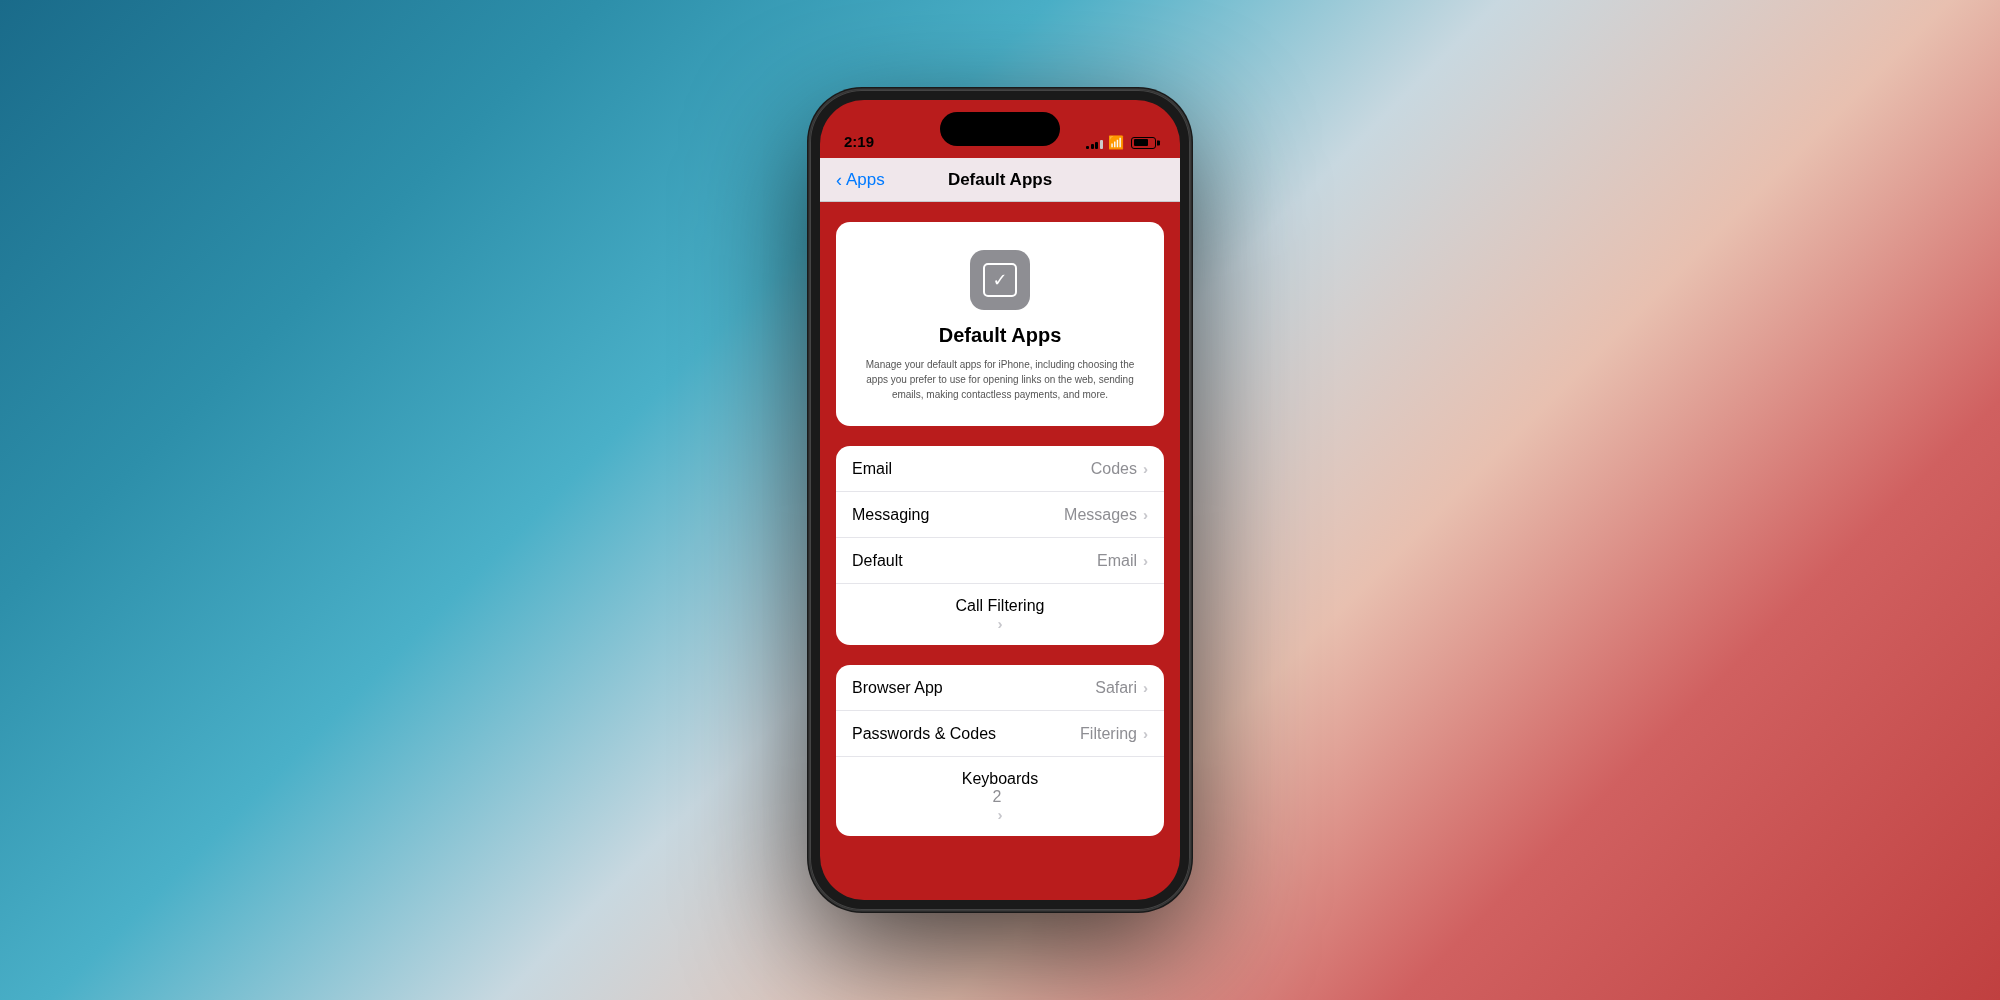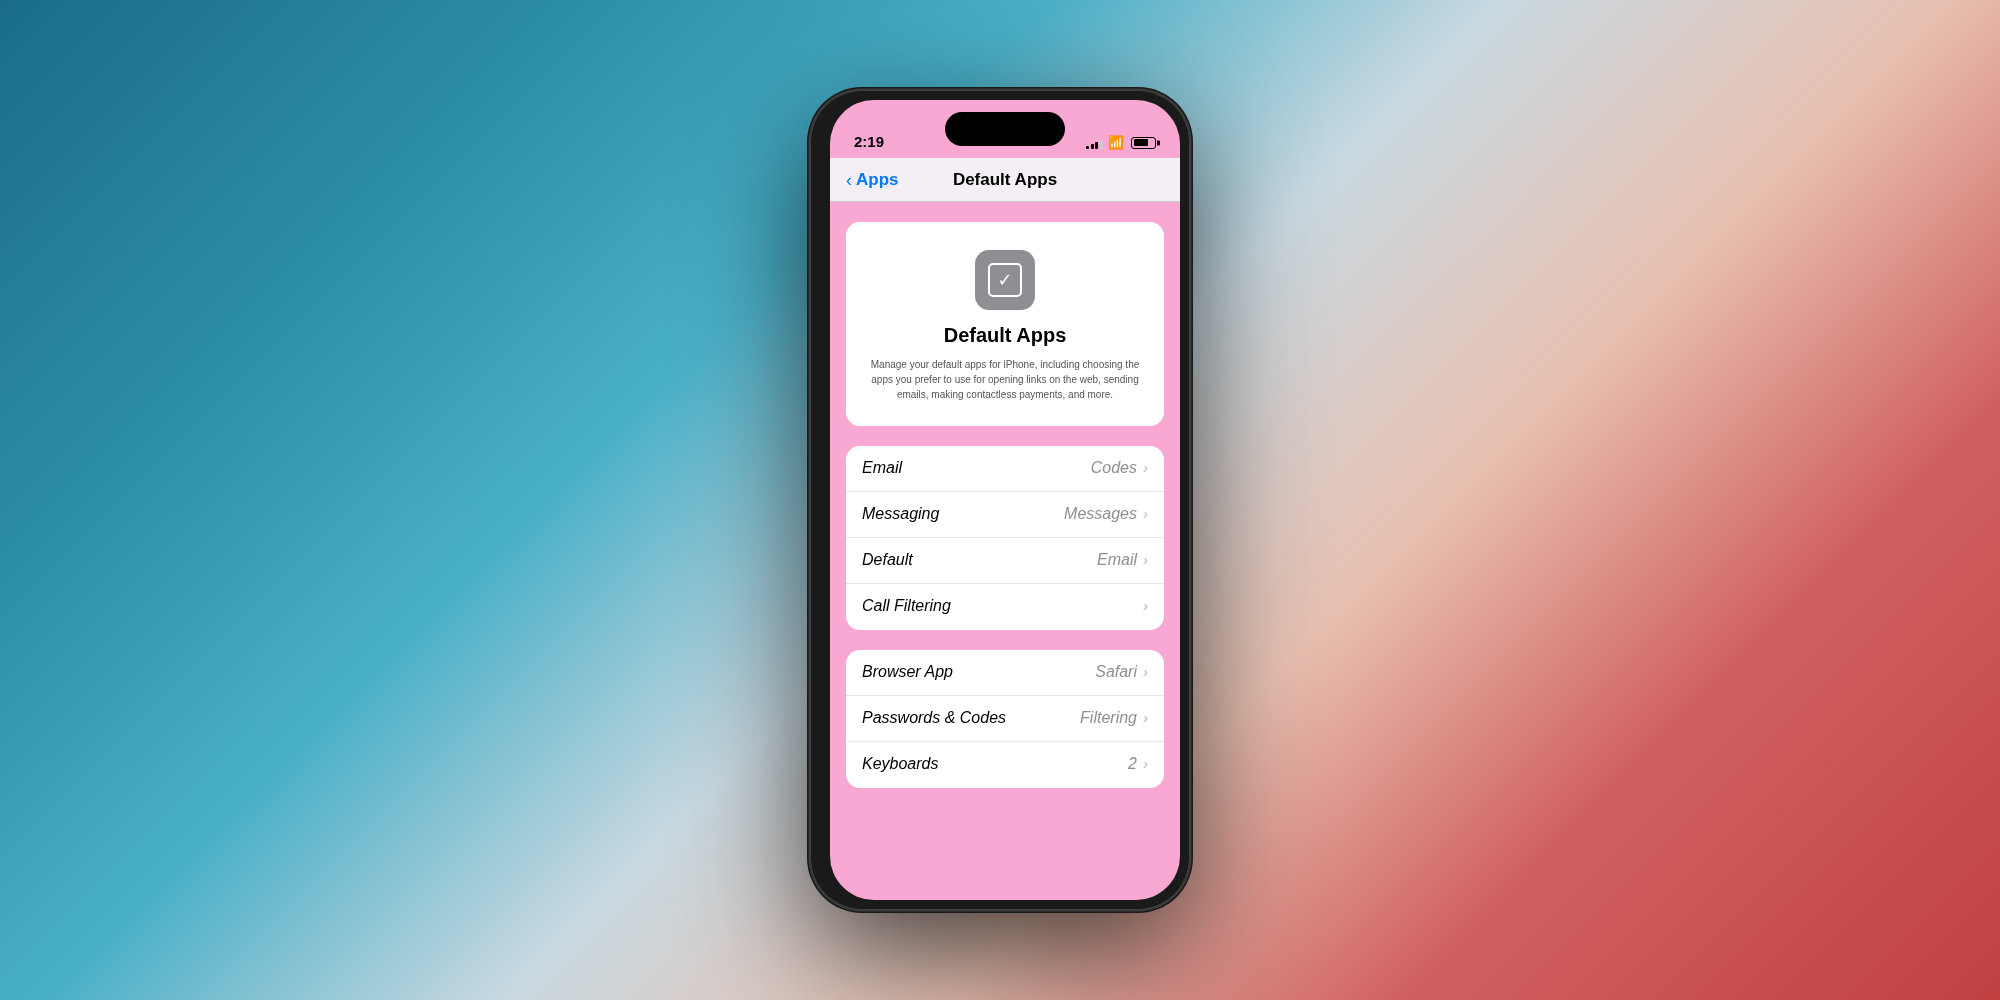--- a/index.html
+++ b/index.html
@@ -71,9 +71,8 @@
       right: 10px;
       bottom: 10px;
       border-radius: 44px;
-      background: #f9a8d4;
+      background: #b91c1c;
       overflow: hidden;
-      margin-left: 10px;
     }
 
     

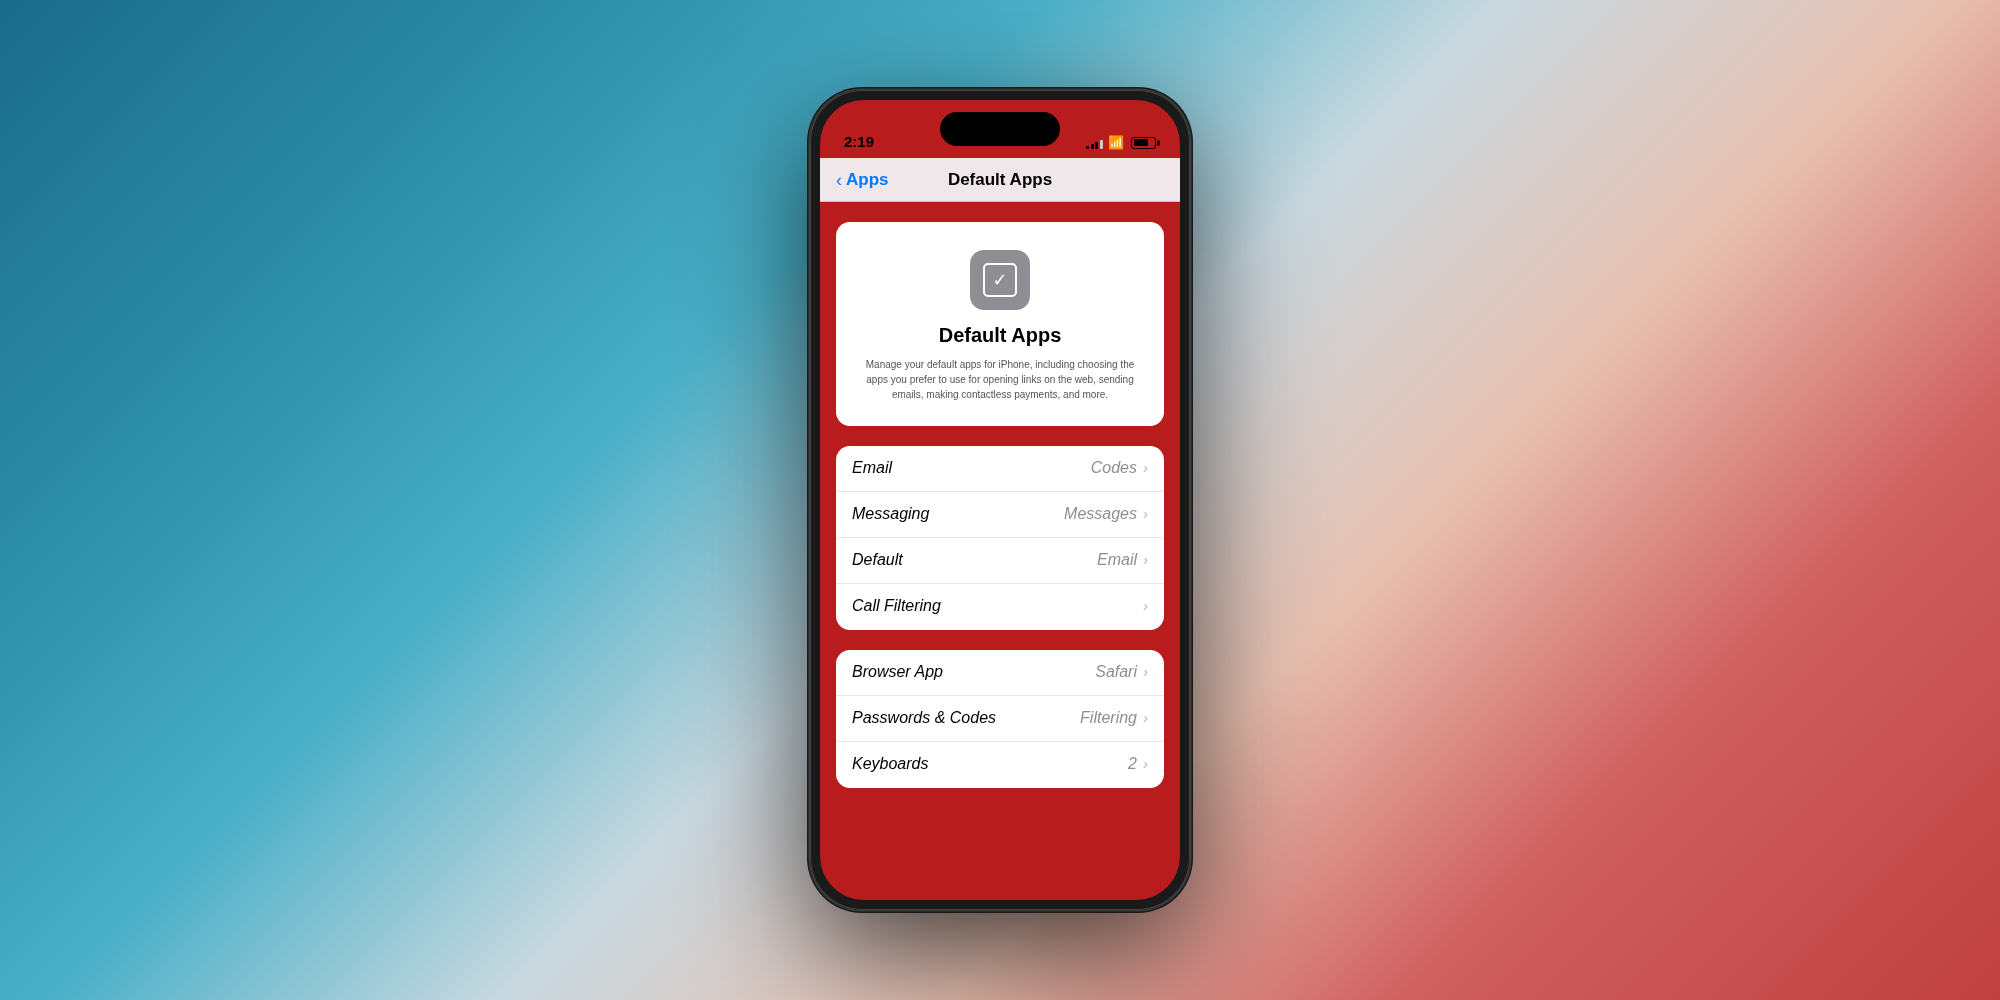--- a/index.html
+++ b/index.html
@@ -195,7 +195,6 @@
     .nav-back-label {
       font-size: 17px;
       color: #007aff;
-      font-weight: bold;
     }
 
     .nav-title {

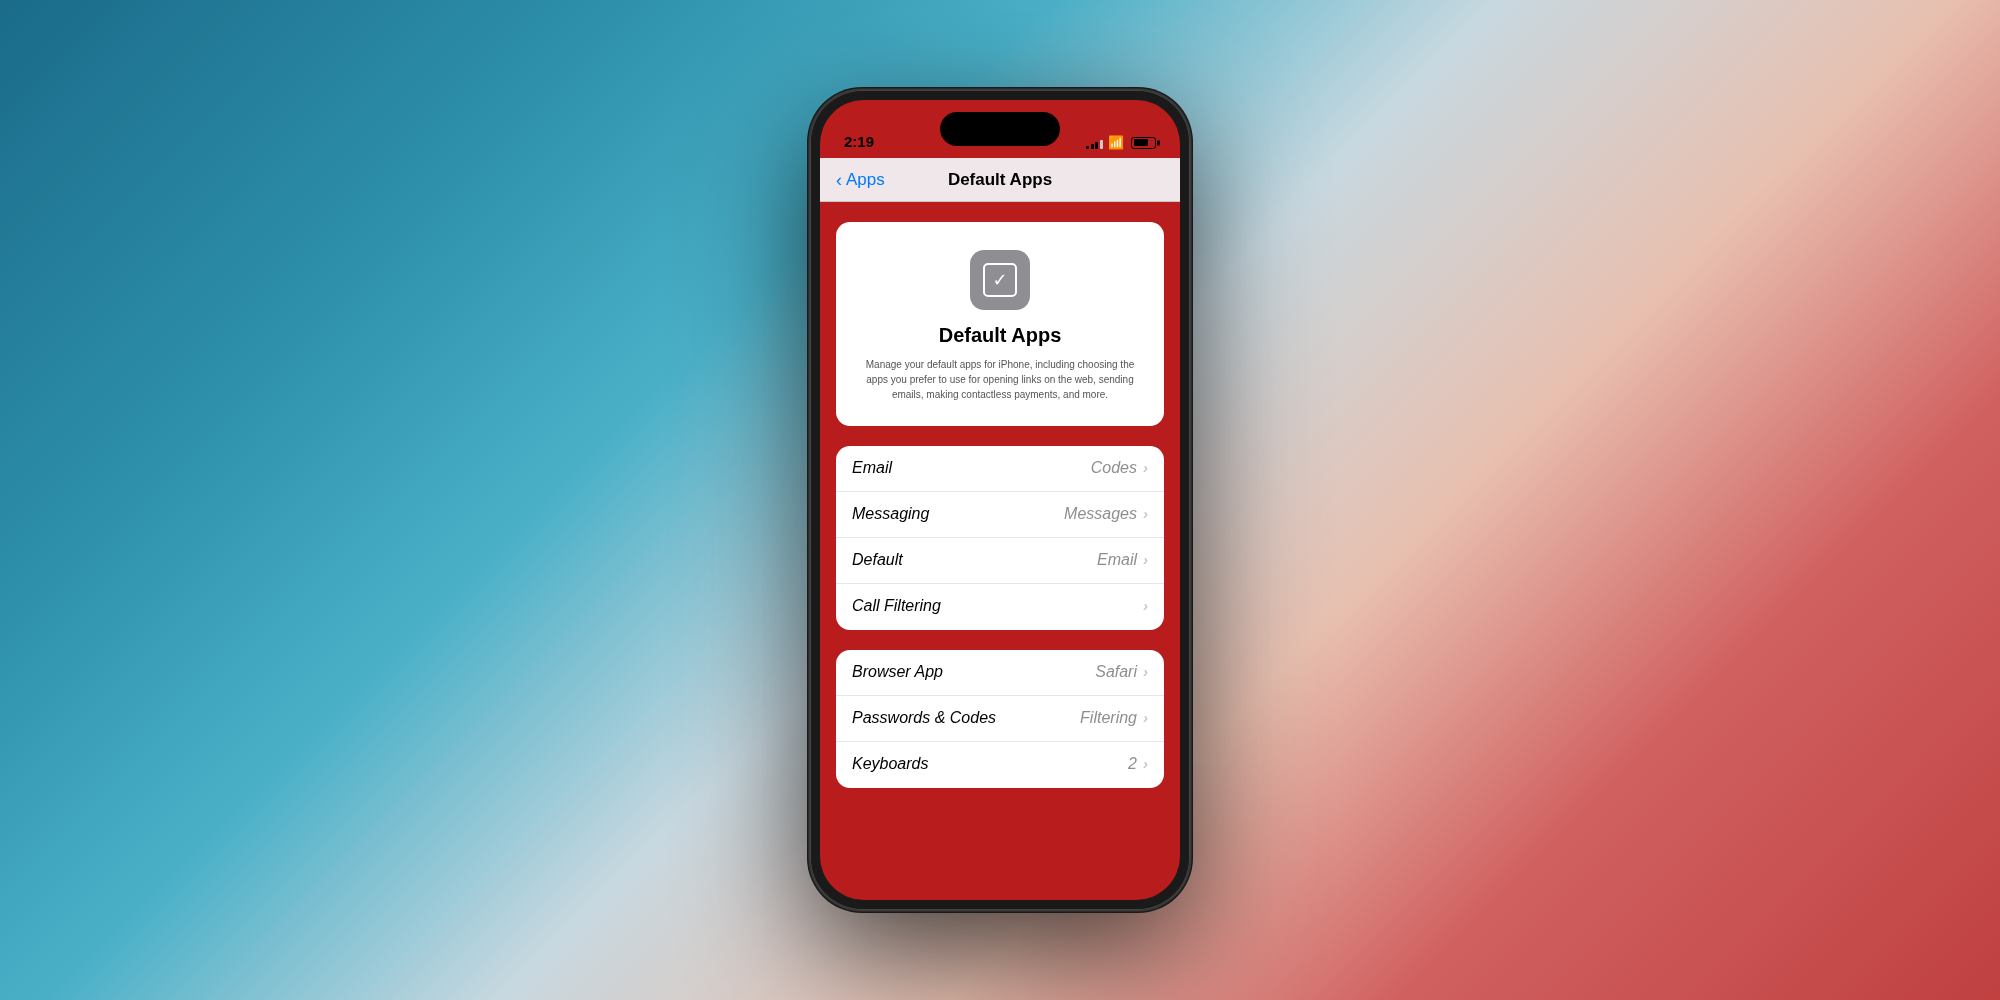--- a/index.html
+++ b/index.html
@@ -275,12 +275,11 @@
 
     .settings-row {
       display: flex;
-      align-items: flex-start;
+      align-items: center;
       padding: 13px 16px;
       border-bottom: 0.5px solid #e5e5ea;
       cursor: pointer;
       min-height: 46px;
-      font-style: italic;
     }
 
     .settings-row:last-child {

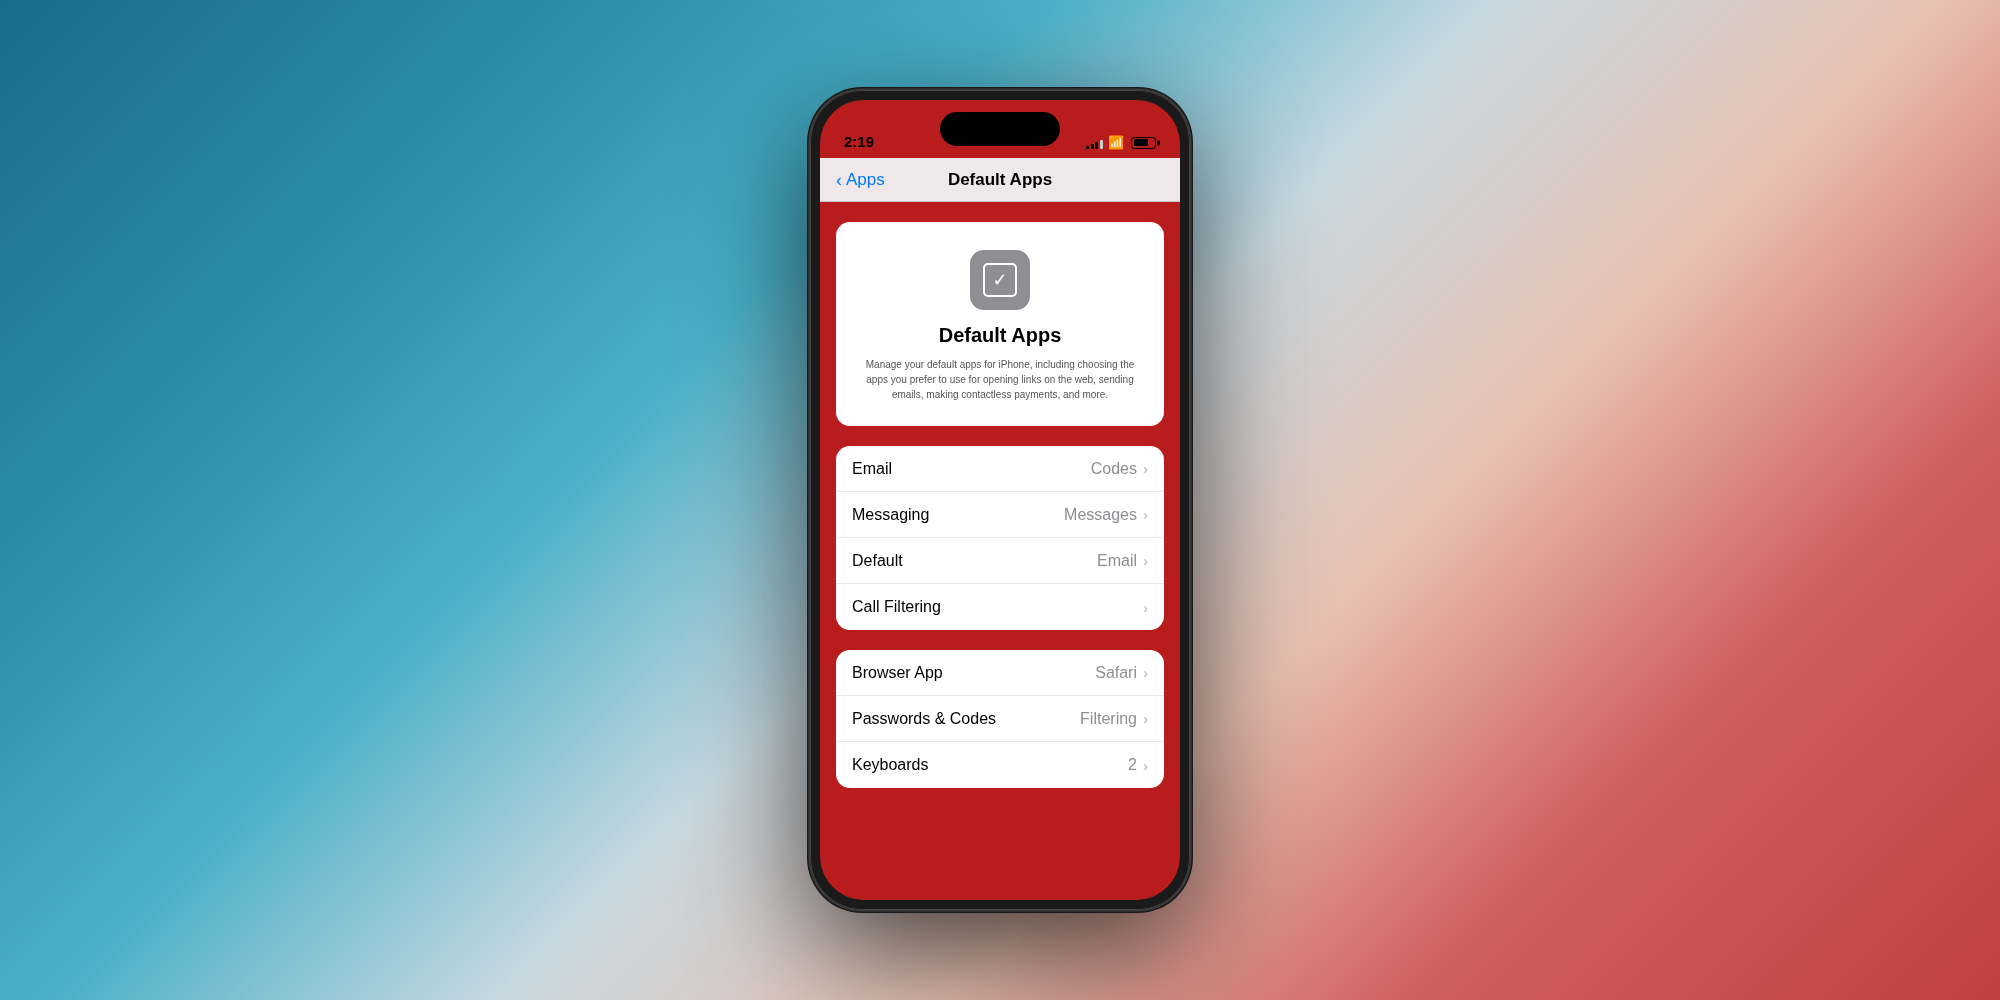--- a/index.html
+++ b/index.html
@@ -284,6 +284,7 @@
 
     .settings-row:last-child {
       border-bottom: none;
+      flex-direction: column;
     }
 
     .row-label {

